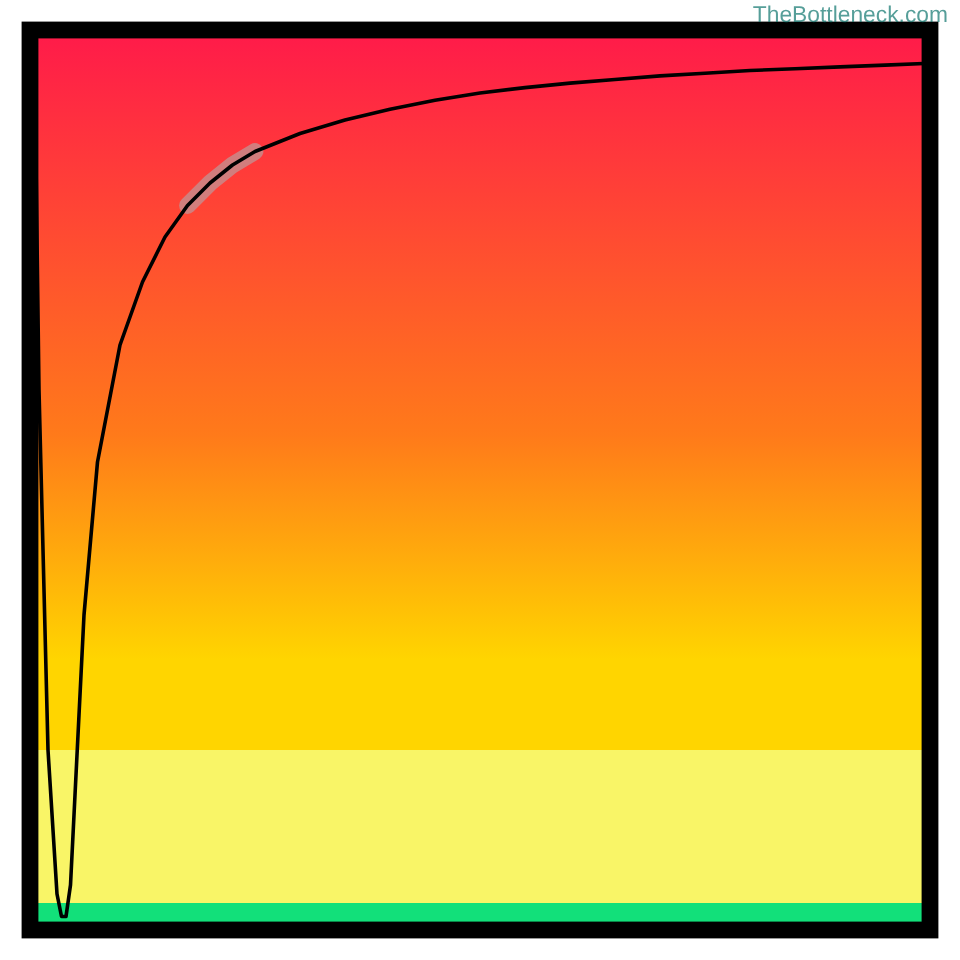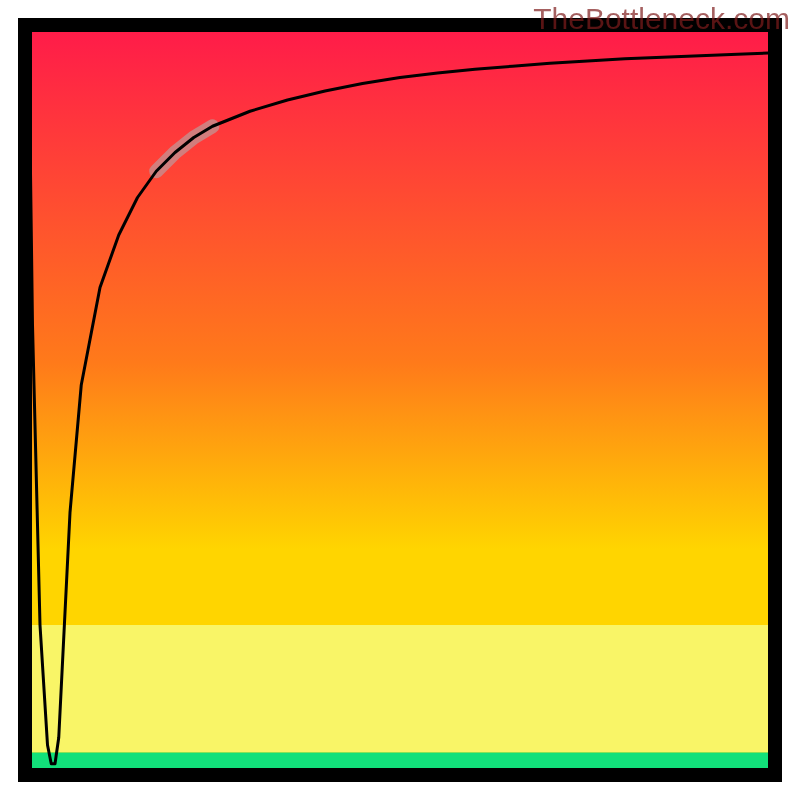--- a/index.html
+++ b/index.html
@@ -19,9 +19,9 @@
     position: absolute;
     top: 2px;
     right: 10px;
-    color: #7f1d1d;
+    color: #0f766e;
     opacity: 0.7;
-    font-size: 30px;
+    font-size: 19px;
     font-weight: 500;
     pointer-events: none;
   }

